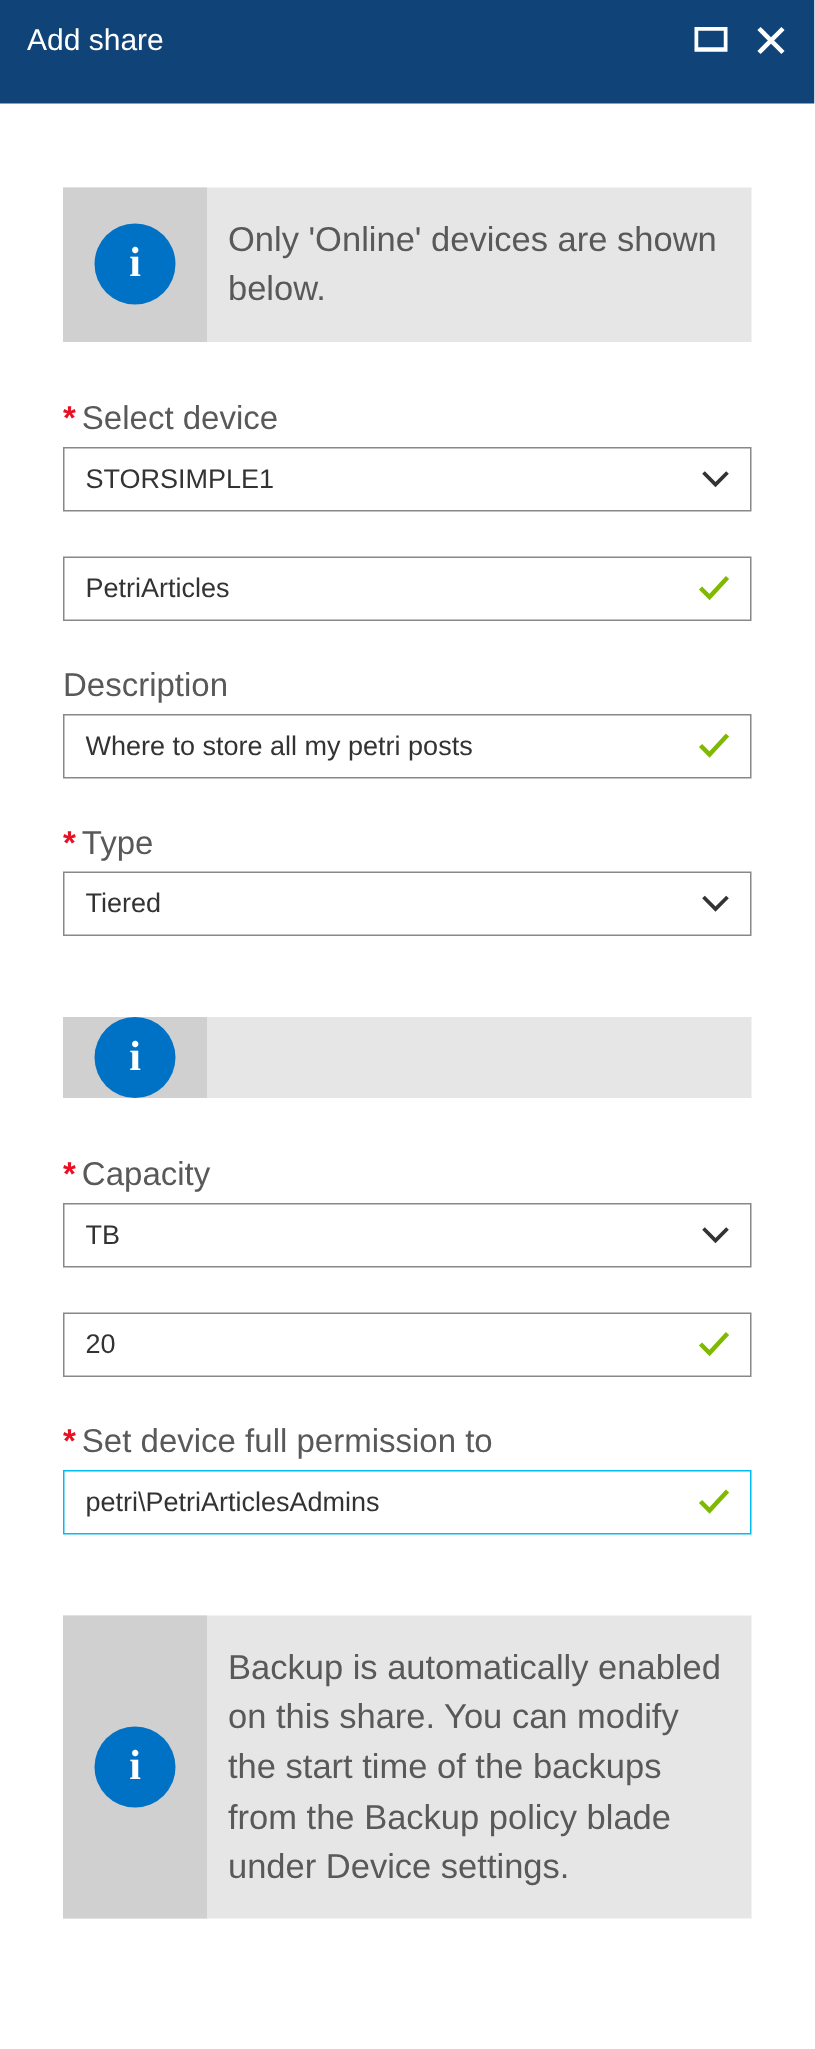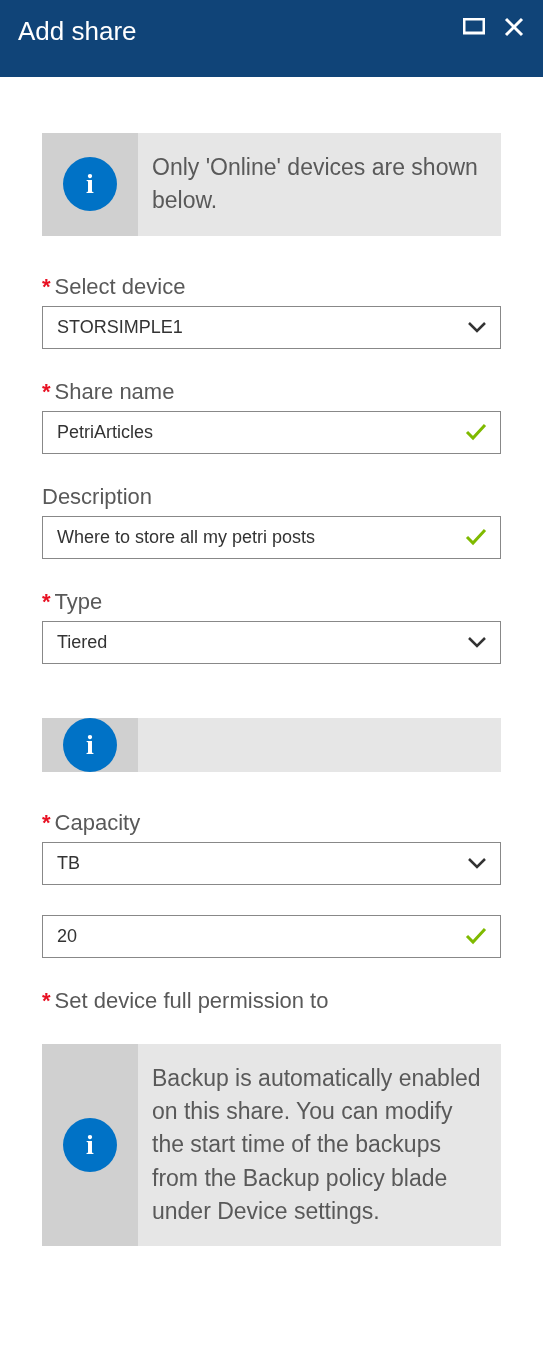--- a/index.html
+++ b/index.html
@@ -19,7 +19,7 @@
     justify-content: space-between;
   }
   .header-title {
-    font-size: 26px;
+    font-size: 20px;
     font-weight: 300;
   }
   .header-controls {

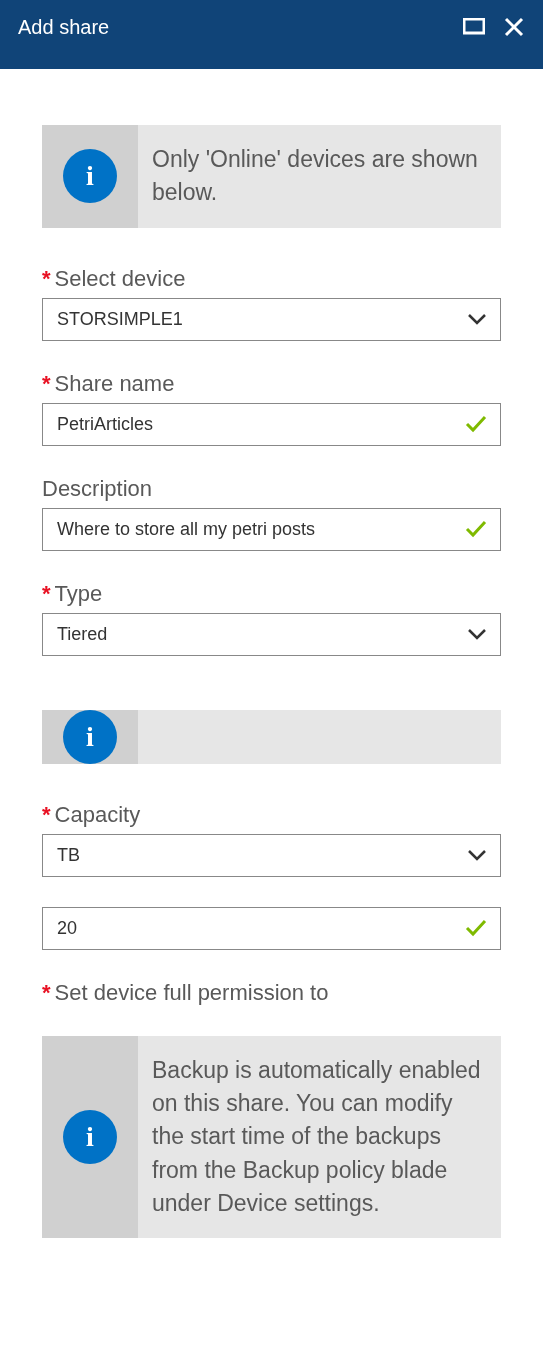--- a/index.html
+++ b/index.html
@@ -159,9 +159,6 @@
     </span>
   </div>
 
-  <div class="field-label">
-    <span class="req">*</span><span>Share name</span>
-  </div>
   <div class="control">
     <input class="input-box" value="PetriArticles" style="">
     <span class="checkmark">

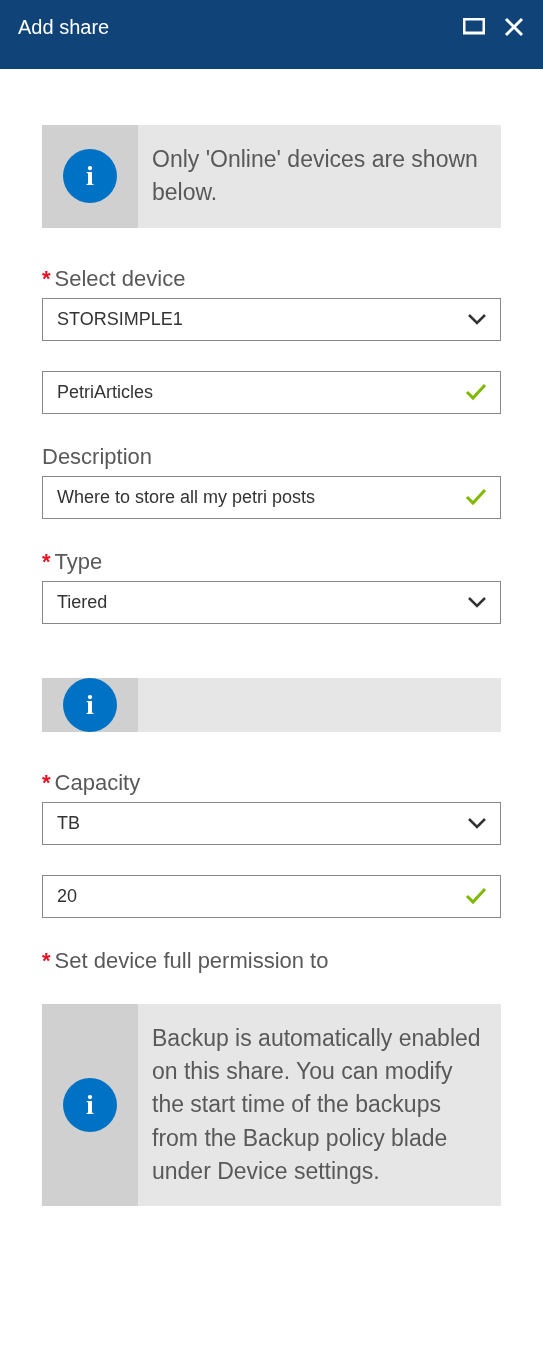--- a/index.html
+++ b/index.html
@@ -225,6 +225,14 @@
   <div class="field-label">
     <span class="req">*</span><span>Set device full permission to</span>
   </div>
+  <div class="control">
+    <input class="input-box focused" value="petri\PetriArticlesAdmins" style="">
+    <span class="checkmark">
+      <svg width="22" height="18" viewBox="0 0 22 18">
+          <polyline points="2,9 8,15 20,2" fill="none" stroke="#7fba00" stroke-width="3"></polyline>
+        </svg>
+    </span>
+  </div>
 
   <div class="spacer-lg"></div>
 

